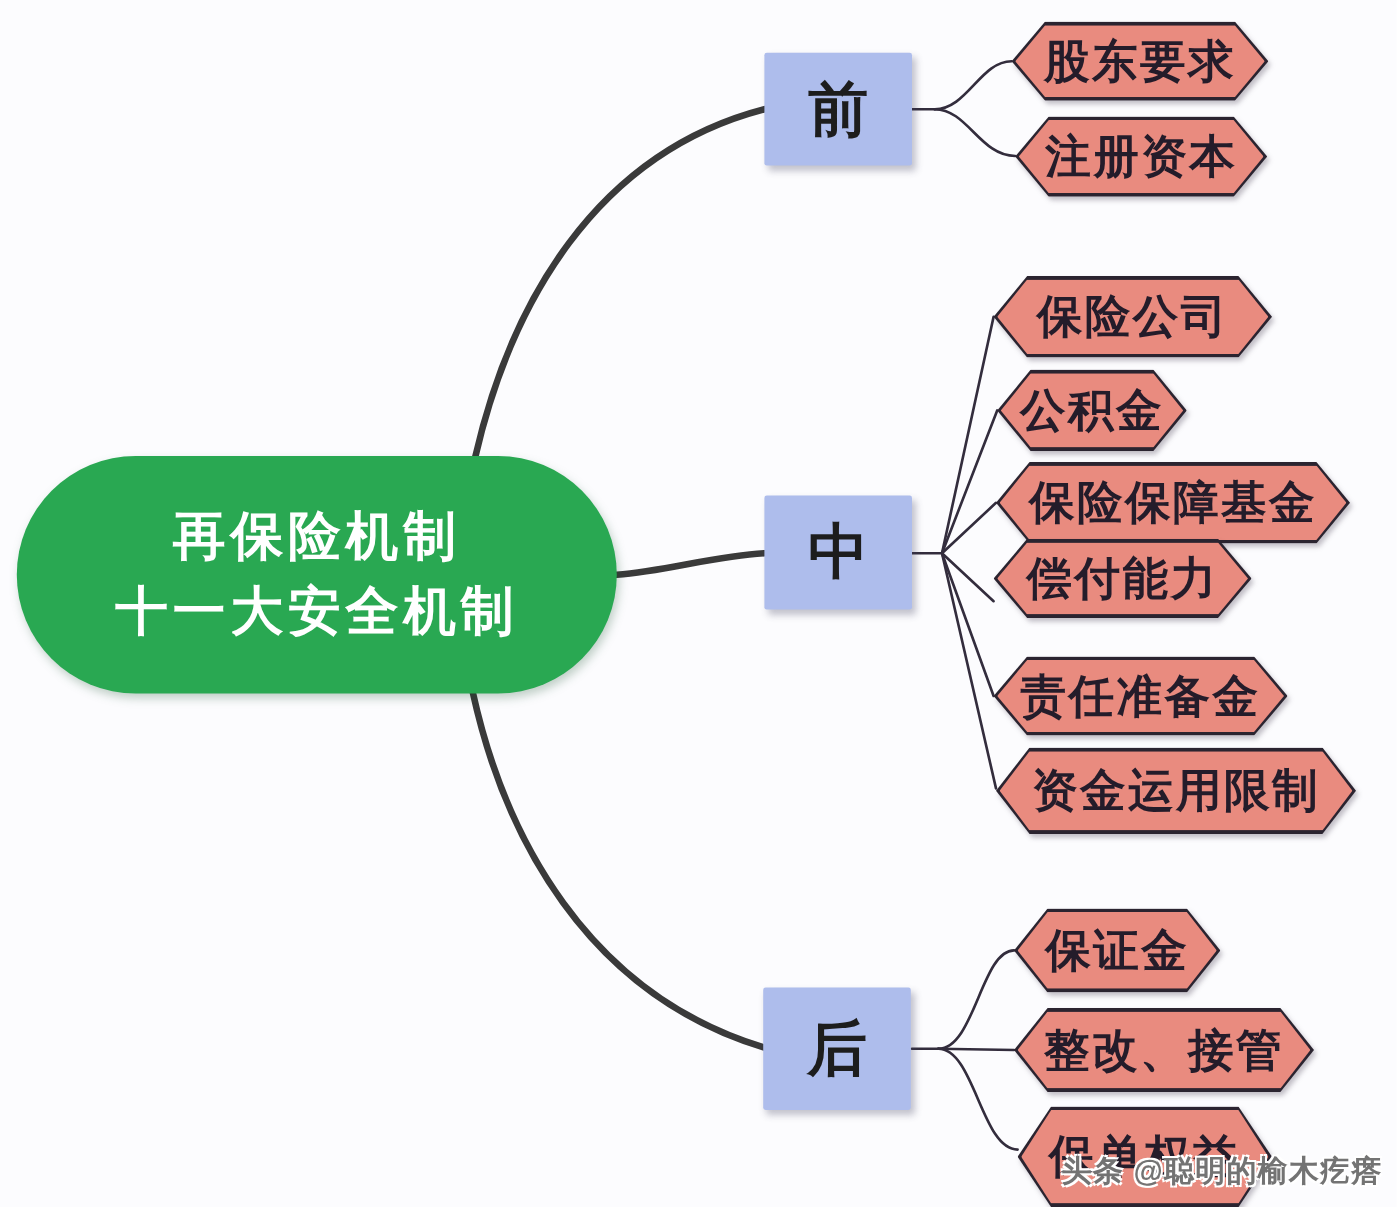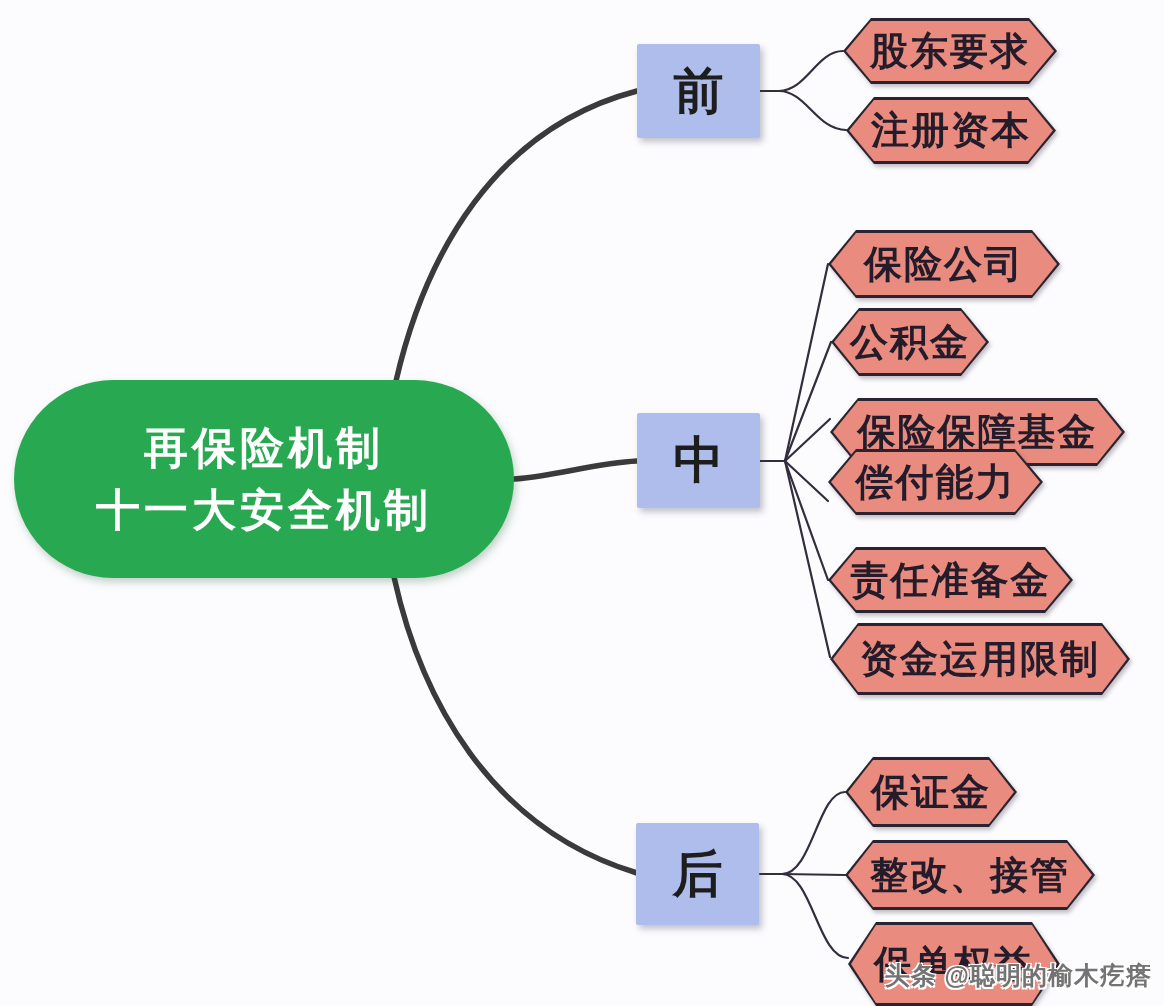--- a/index.html
+++ b/index.html
@@ -132,7 +132,7 @@
     <div class="hex-fill"></div>
     <div class="hex-label">公积金</div>
   </div>
-  <div class="hex" style="left:830px;top:398px;width:295px;height:68px">
+  <div class="hex" style="left:830px;top:385px;width:295px;height:68px">
     <div class="hex-border"></div>
     <div class="hex-fill"></div>
     <div class="hex-label">保险保障基金</div>

